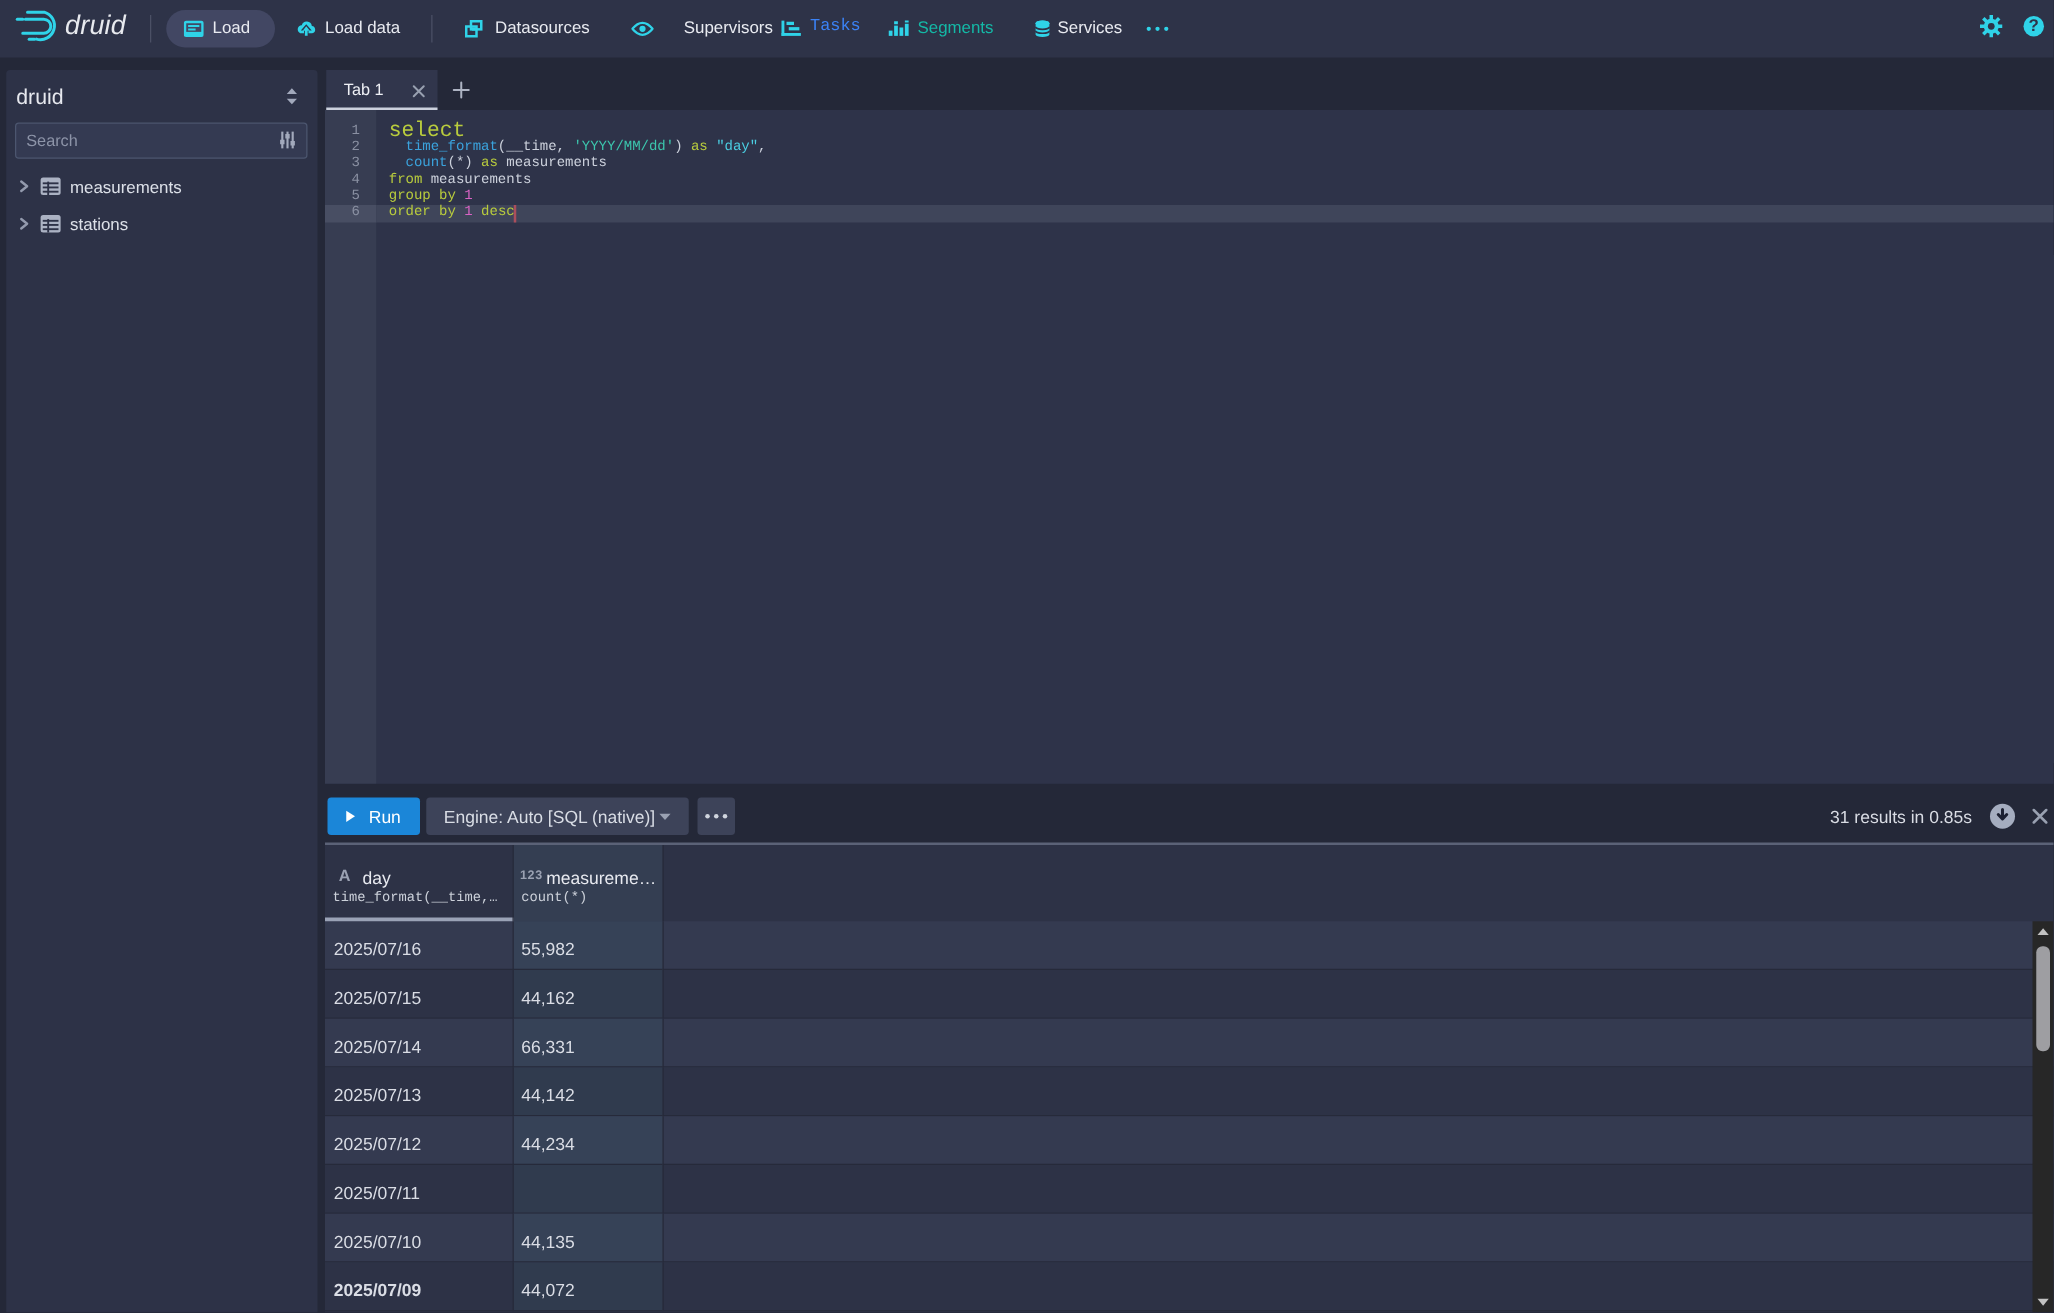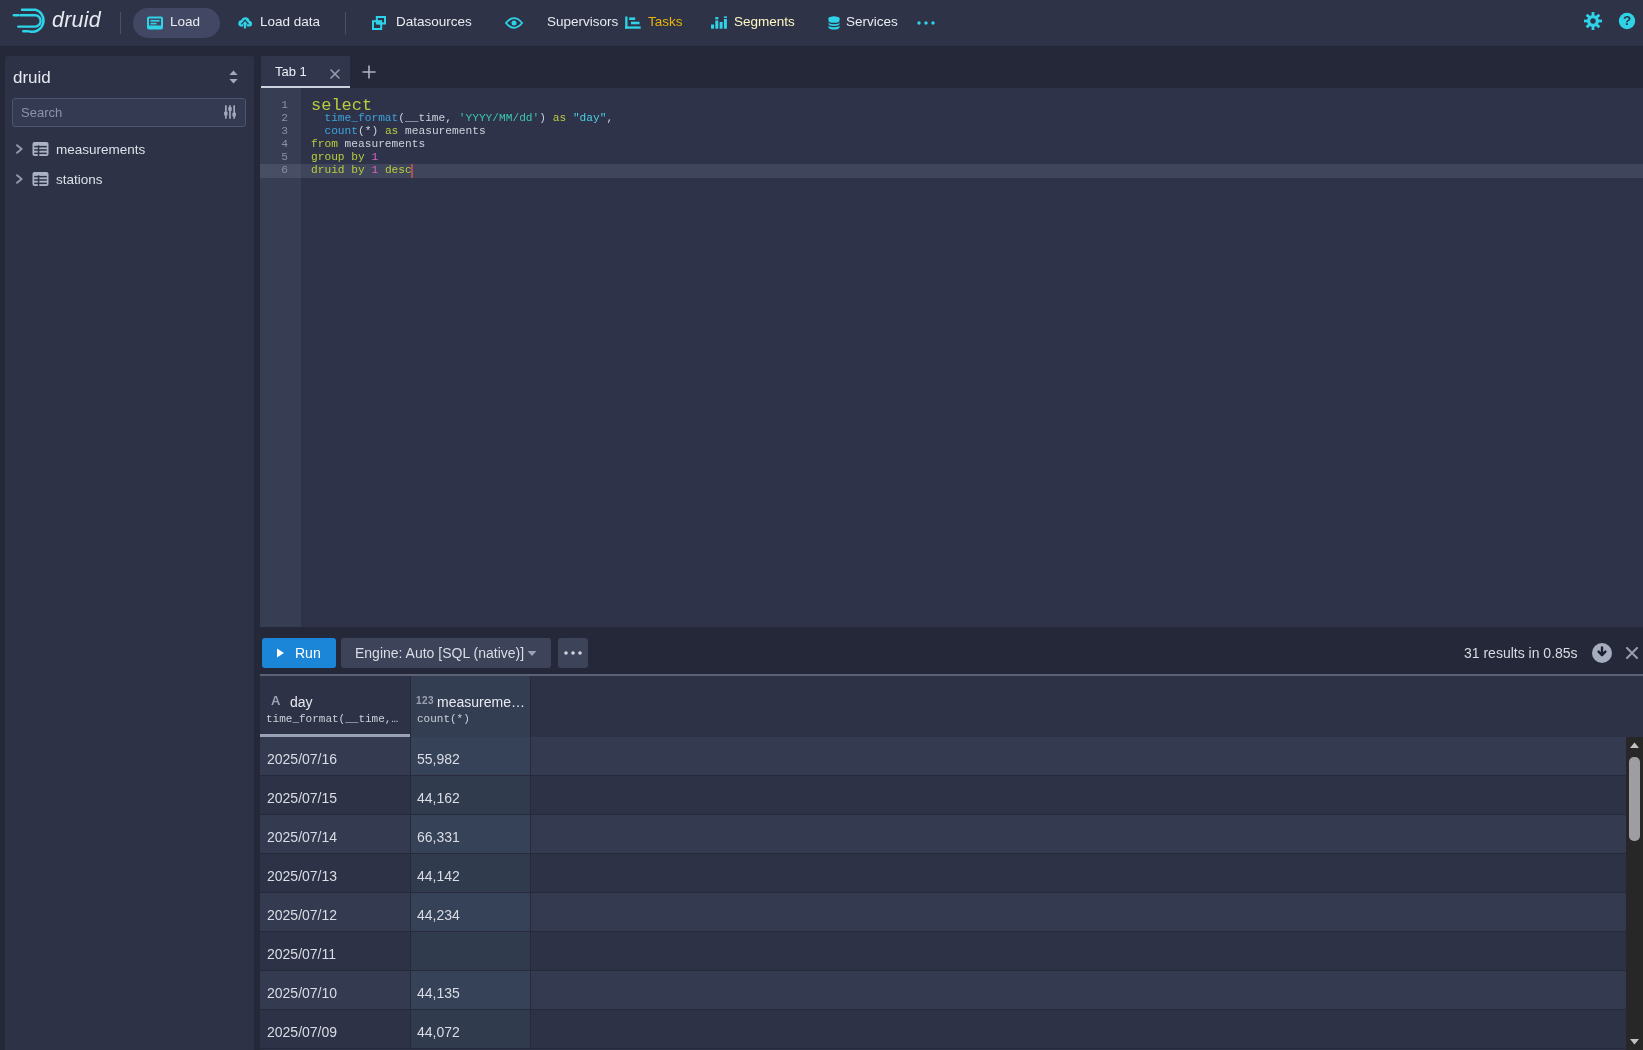--- a/index.html
+++ b/index.html
@@ -49,7 +49,7 @@
       <rect x="5.2" y="2.4" width="6" height="2.6" fill="#2fd3e8"></rect>
       <rect x="7" y="6.7" width="8.5" height="2.6" fill="#2fd3e8"></rect>
     </svg></div>
-<div class="abs" style="left:648px;top:14px;color:#eab308;font-size:13.5px;">Tasks</div>
+<div class="abs" style="left:648px;top:14px;color:#3b82f6;font-size:13.5px;font-family:Liberation Mono, monospace;">Tasks</div>
 <div class="abs" style="left:710px;top:15px;"><svg width="18" height="16" viewBox="0 0 18 16" style="">
       <rect x="1" y="9.5" width="3" height="4.2" fill="#2fd3e8"></rect>
       <rect x="5.3" y="5.5" width="3" height="8.2" fill="#2fd3e8"></rect>

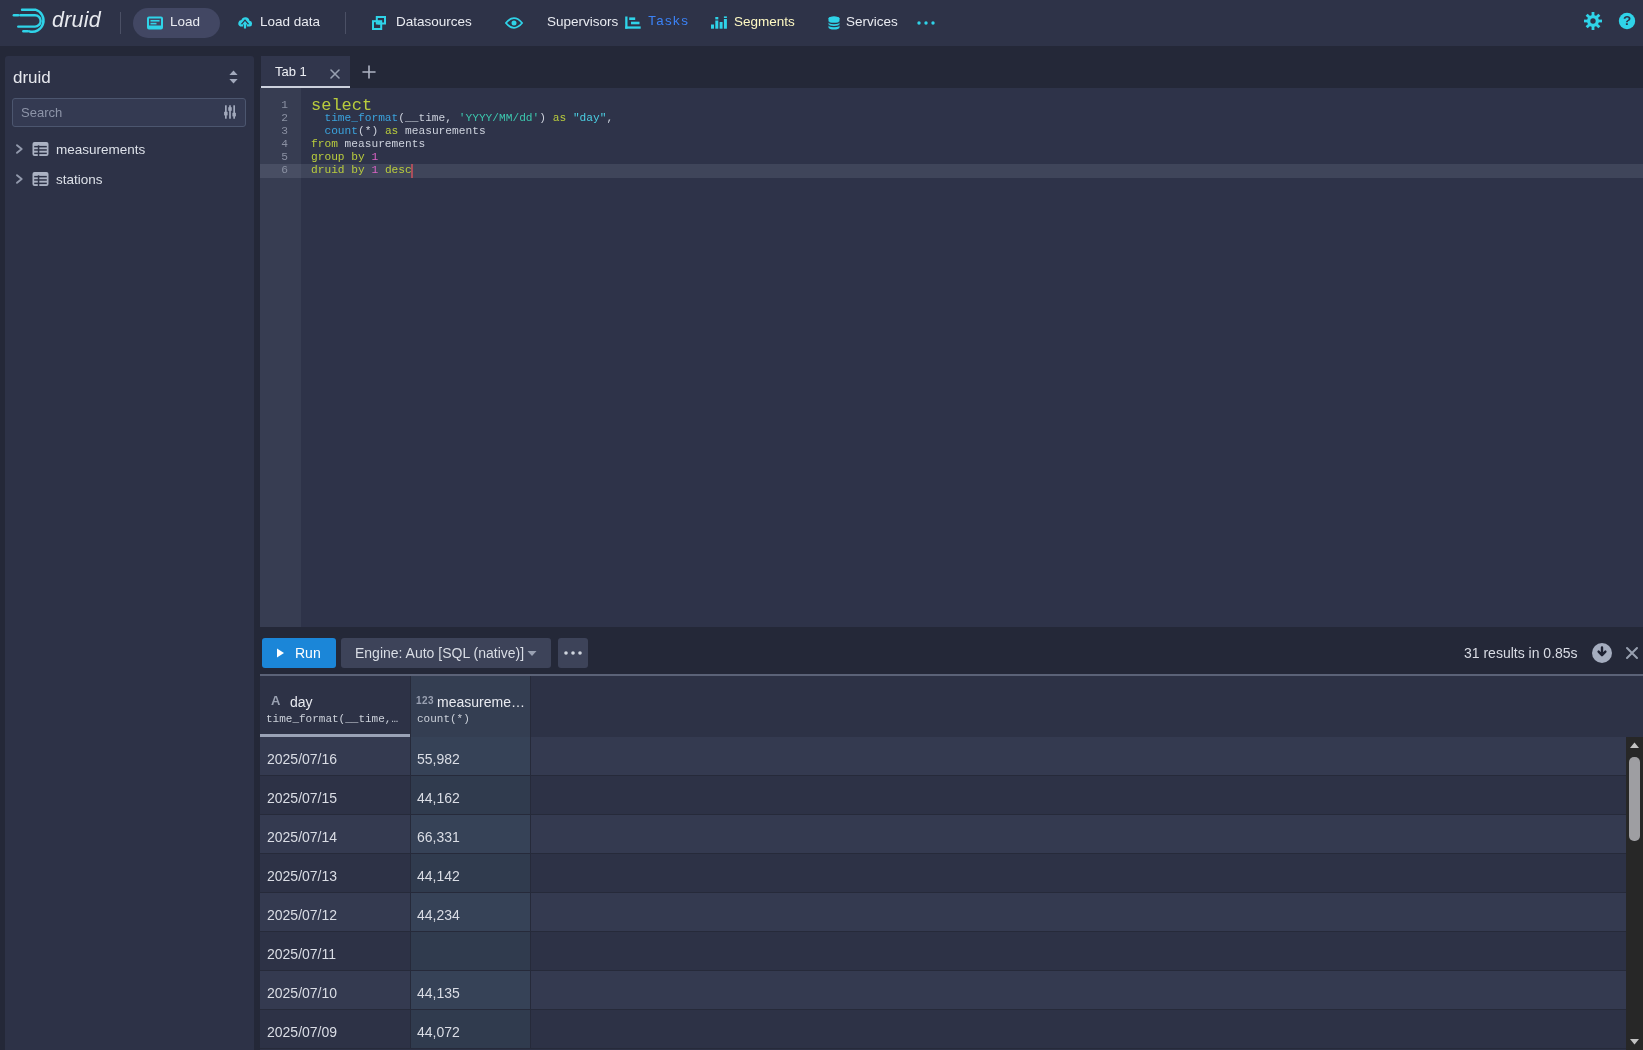--- a/index.html
+++ b/index.html
@@ -58,7 +58,7 @@
       <rect x="13.9" y="4" width="3" height="9.7" fill="#2fd3e8"></rect>
       <rect x="13.9" y="1.4" width="3" height="1.6" fill="#2fd3e8"></rect>
     </svg></div>
-<div class="abs" style="left:734px;top:14px;color:#fef9c3;font-size:13.5px;">Segments</div>
+<div class="abs" style="left:734px;top:14px;color:#14b8a6;font-size:13.5px;">Segments</div>
 <div class="abs" style="left:826px;top:15px;"><svg width="16" height="16" viewBox="0 0 16 16" style="">
       <path d="M2.5 3.5 A5.5 2.1 0 0 1 13.5 3.5 L13.5 12.5 A5.5 2.1 0 0 1 2.5 12.5 Z" fill="#2fd3e8"></path>
       <path d="M2.5 6.4 A5.5 2.1 0 0 0 13.5 6.4 M2.5 9.5 A5.5 2.1 0 0 0 13.5 9.5" fill="none" stroke="#2e3348" stroke-width="1.3"></path>

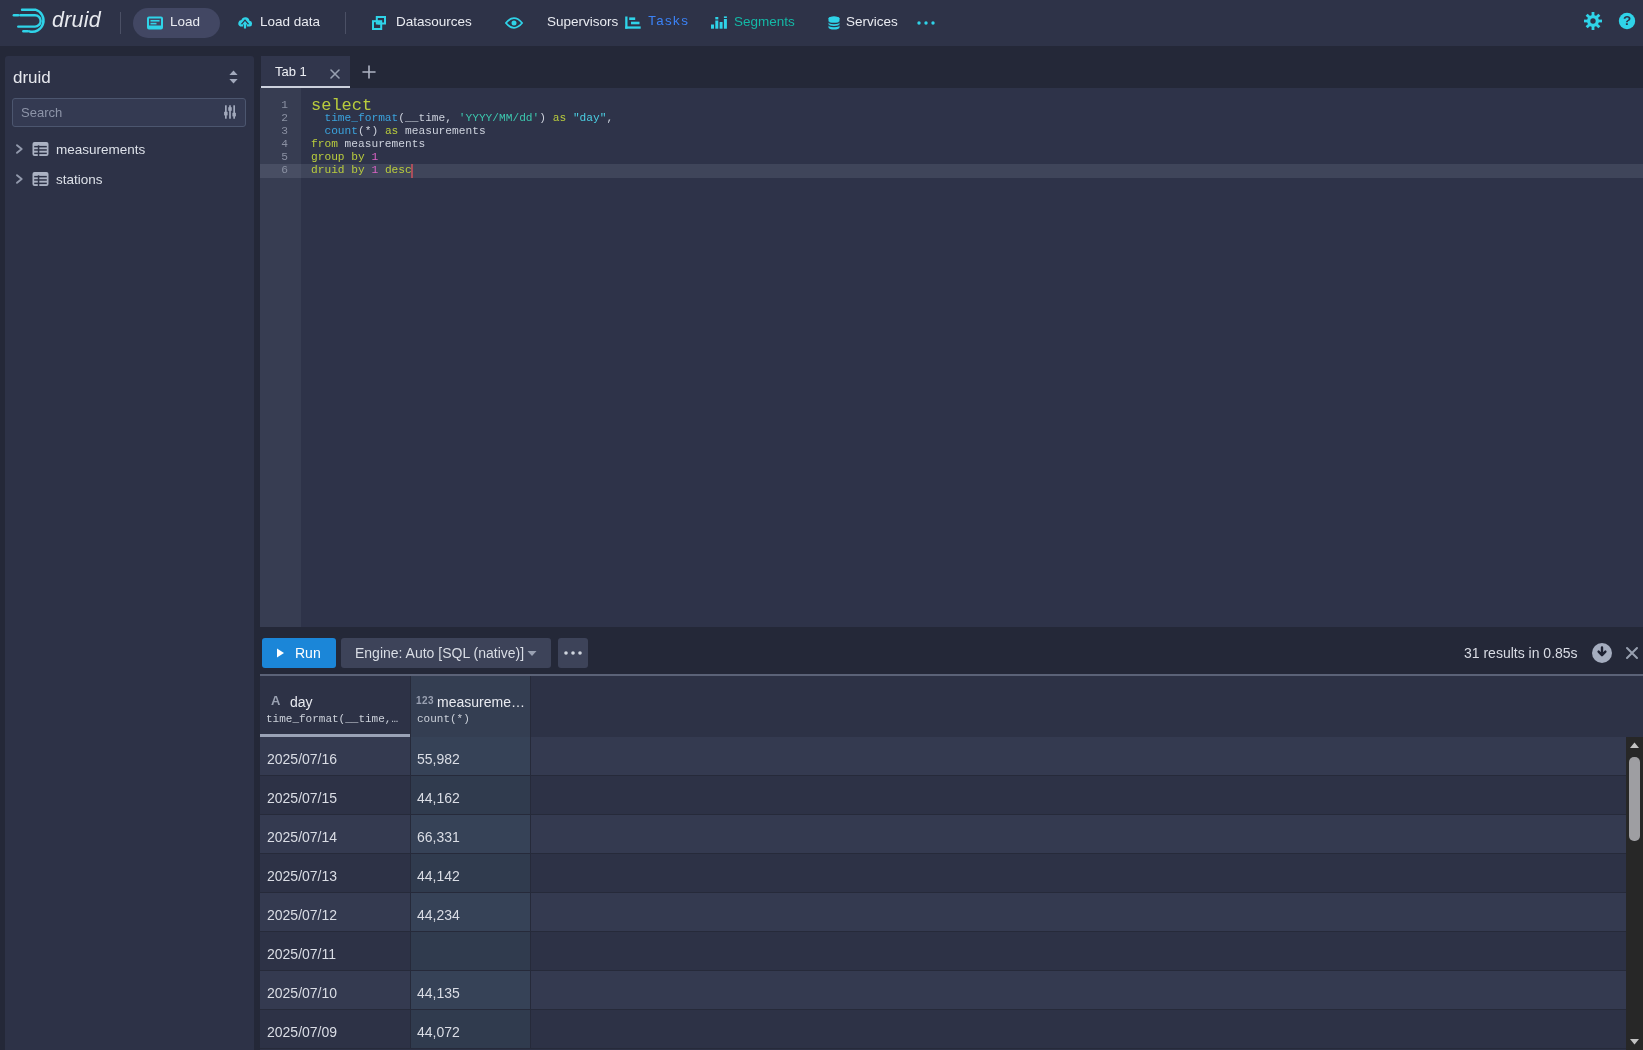--- a/index.html
+++ b/index.html
@@ -152,7 +152,7 @@
 <div class="abs mono" style="left:51px;top:36.7px;color:#ccd1dc;font-size:11.2px;line-height:13.1px;white-space:pre;">  <span class="fn">count</span><span class="pl">(*) </span><span class="kw">as</span><span class="pl"> measurements</span></div>
 <div class="abs mono" style="left:51px;top:49.8px;color:#ccd1dc;font-size:11.2px;line-height:13.1px;white-space:pre;"><span class="kw">from</span><span class="pl"> measurements</span></div>
 <div class="abs mono" style="left:51px;top:62.9px;color:#ccd1dc;font-size:11.2px;line-height:13.1px;white-space:pre;"><span class="kw">group by</span><span class="pl"> </span><span class="num">1</span></div>
-<div class="abs mono" style="left:51px;top:76.0px;color:#ccd1dc;font-size:11.2px;line-height:13.1px;white-space:pre;"><span class="kw">druid by</span><span class="pl"> </span><span class="num">1</span><span class="pl"> </span><span class="kw">desc</span></div>
+<div class="abs mono" style="left:51px;top:76.0px;color:#ccd1dc;font-size:11.2px;line-height:13.1px;white-space:pre;"><span class="kw">order by</span><span class="pl"> </span><span class="num">1</span><span class="pl"> </span><span class="kw">desc</span></div>
 <div class="abs" style="left:151px;top:75.5px;width:2px;height:14px;background:#aa4e5c;"></div>
 </div>
 <div class="abs" style="left:262px;top:638px;width:74px;height:30px;background:#1b86d8;border-radius:3px;"></div>

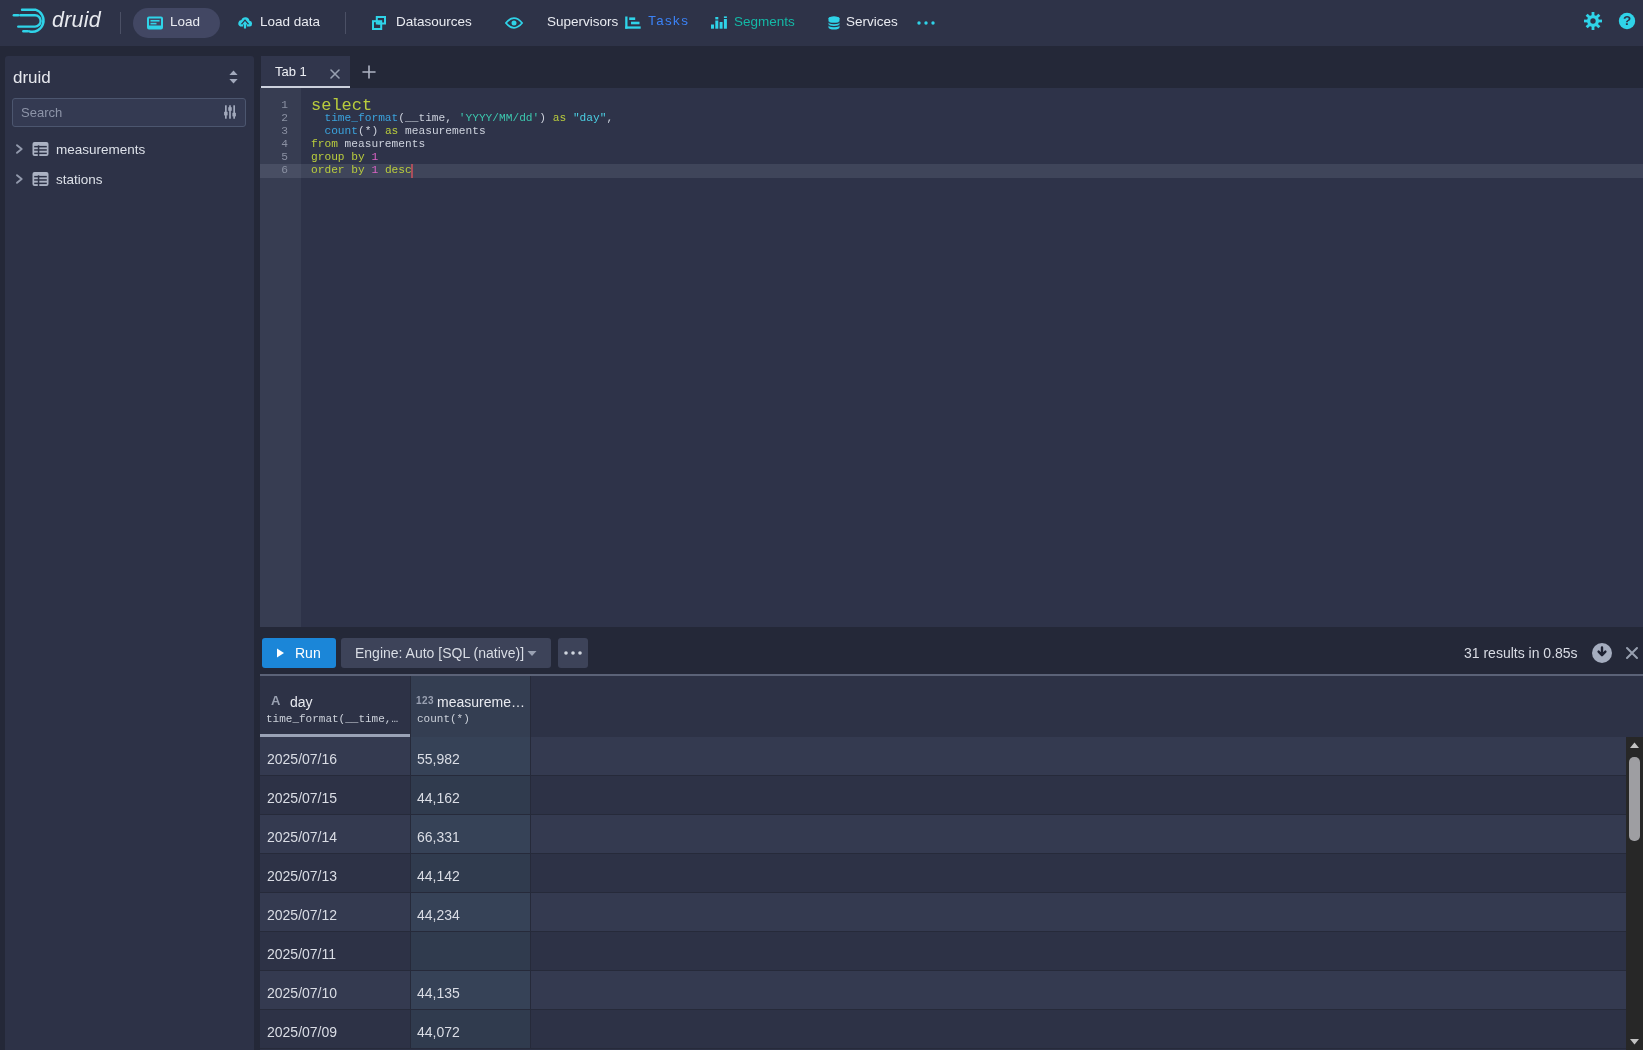--- a/index.html
+++ b/index.html
@@ -235,7 +235,7 @@
 <div class="abs" style="left:270px;top:295px;width:1px;height:39px;background:#262a3a;"></div>
 <div class="abs" style="left:0;top:334px;width:1383px;height:39px;background:#2d3246;border-bottom:1px solid #262a3a;box-sizing:border-box;"></div>
 <div class="abs" style="left:151px;top:334px;width:119px;height:39px;background:#303b4e;border-bottom:1px solid #262a3a;box-sizing:border-box;"></div>
-<div class="abs" style="left:7px;top:348px;color:#dadde5;font-size:14px;">2025/07/09</div>
+<div class="abs" style="left:7px;top:348px;color:#dadde5;font-size:14px;font-weight:bold;">2025/07/09</div>
 <div class="abs" style="left:157px;top:348px;color:#dadde5;font-size:14px;">44,072</div>
 <div class="abs" style="left:150px;top:334px;width:1px;height:39px;background:#262a3a;"></div>
 <div class="abs" style="left:270px;top:334px;width:1px;height:39px;background:#262a3a;"></div>

